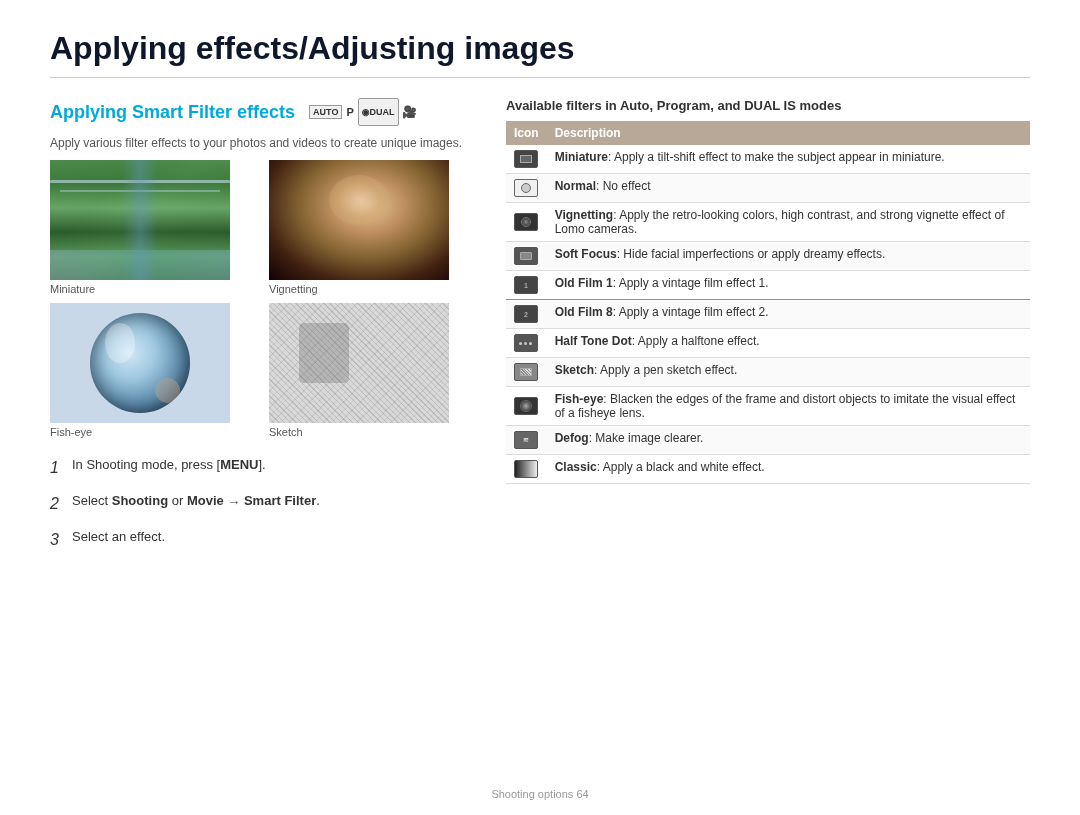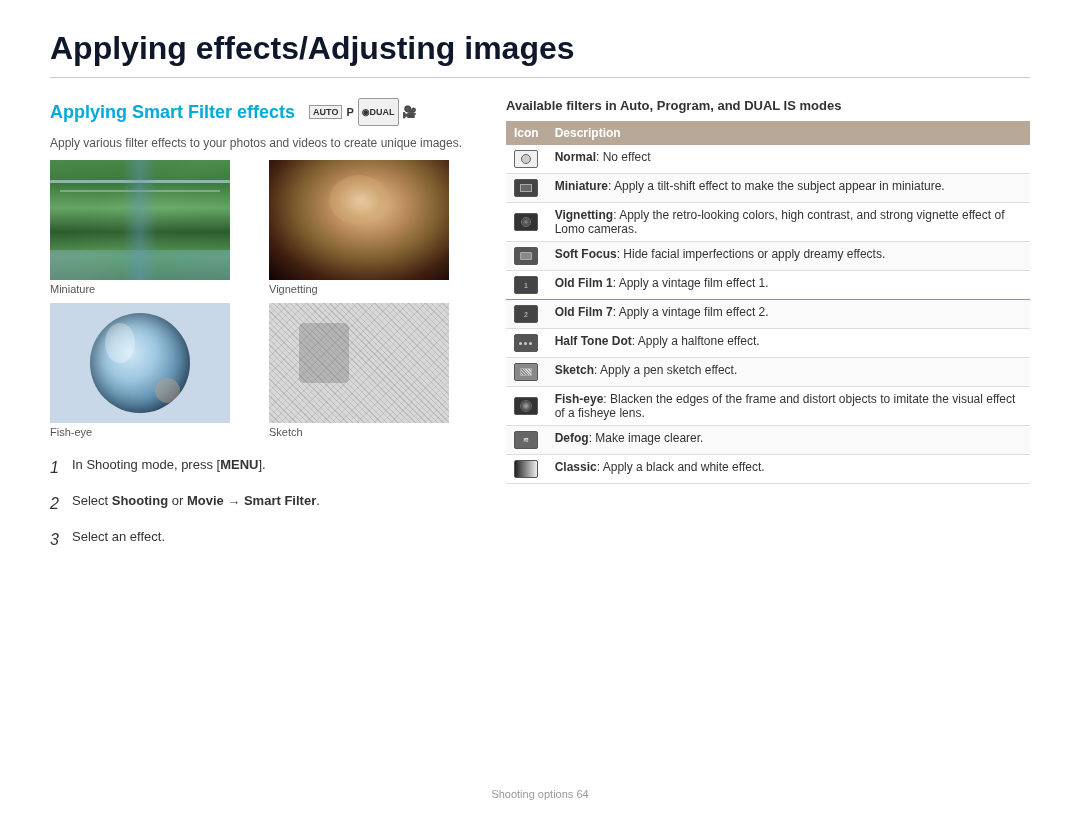--- a/index.html
+++ b/index.html
@@ -277,20 +277,20 @@
 
           <tr>
             <td>
+              <div style="width:24px;height:18px;border:1.5px solid #555;border-radius:2px;background:#444;display:flex;align-items:center;justify-content:center;">
+                <div style="width:12px;height:8px;border:1px solid #aaa;background:#666;"></div>
+              </div>
+            </td>
+            <td><span><b>Miniature</b>: Apply a tilt-shift effect to make the subject appear in miniature.</span></td>
+          </tr>
+
+          <tr>
+            <td>
               <div style="width:24px;height:18px;border:1.5px solid #666;border-radius:2px;background:#f0f0f0;display:flex;align-items:center;justify-content:center;">
                 <div style="width:10px;height:10px;border:1px solid #666;border-radius:50%;background:#ccc;"></div>
               </div>
             </td>
             <td><span><b>Normal</b>: No effect</span></td>
-          </tr>
-
-          <tr>
-            <td>
-              <div style="width:24px;height:18px;border:1.5px solid #555;border-radius:2px;background:#444;display:flex;align-items:center;justify-content:center;">
-                <div style="width:12px;height:8px;border:1px solid #aaa;background:#666;"></div>
-              </div>
-            </td>
-            <td><span><b>Miniature</b>: Apply a tilt-shift effect to make the subject appear in miniature.</span></td>
           </tr>
 
           <tr>

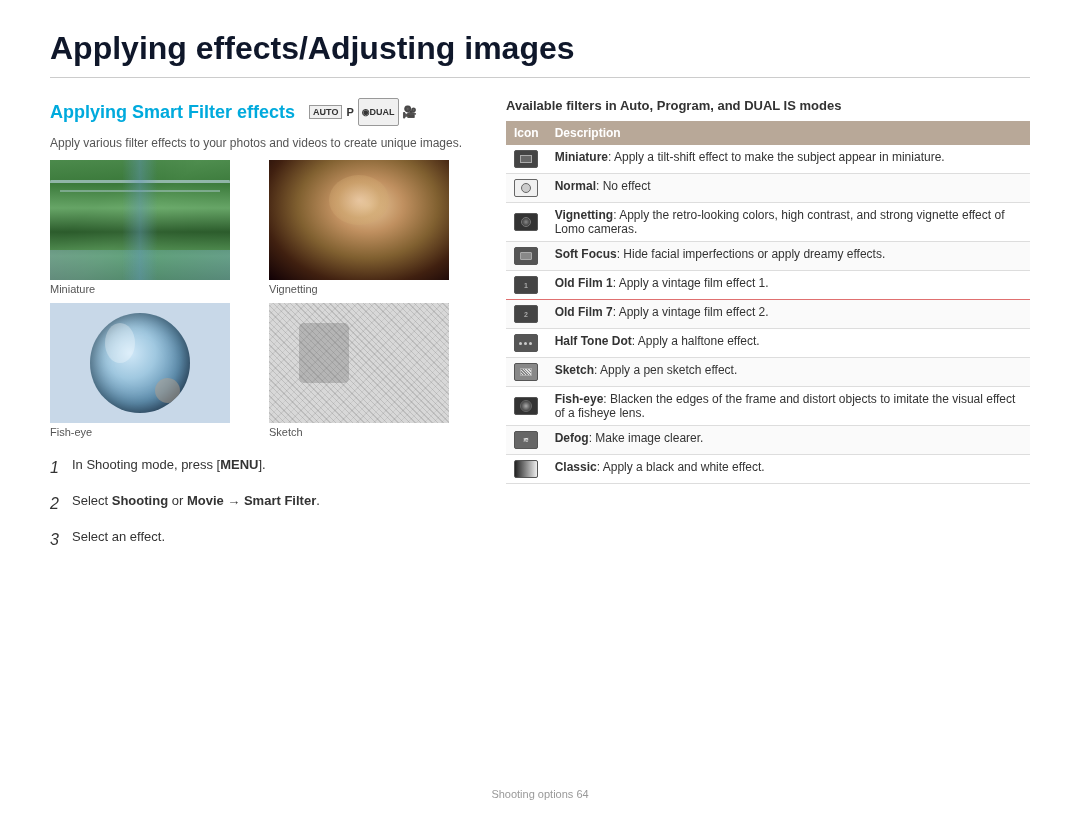--- a/index.html
+++ b/index.html
@@ -322,7 +322,7 @@
             <td>
               <div style="width:24px;height:18px;border:1.5px solid #555;border-radius:2px;background:#444;display:flex;align-items:center;justify-content:center;font-size:7px;color:#aaa;font-weight:bold;">2</div>
             </td>
-            <td><span><b>Old Film 7</b>: Apply a vintage film effect 2.</span></td>
+            <td><span><b>Old Film 8</b>: Apply a vintage film effect 2.</span></td>
           </tr>
 
           <tr>

